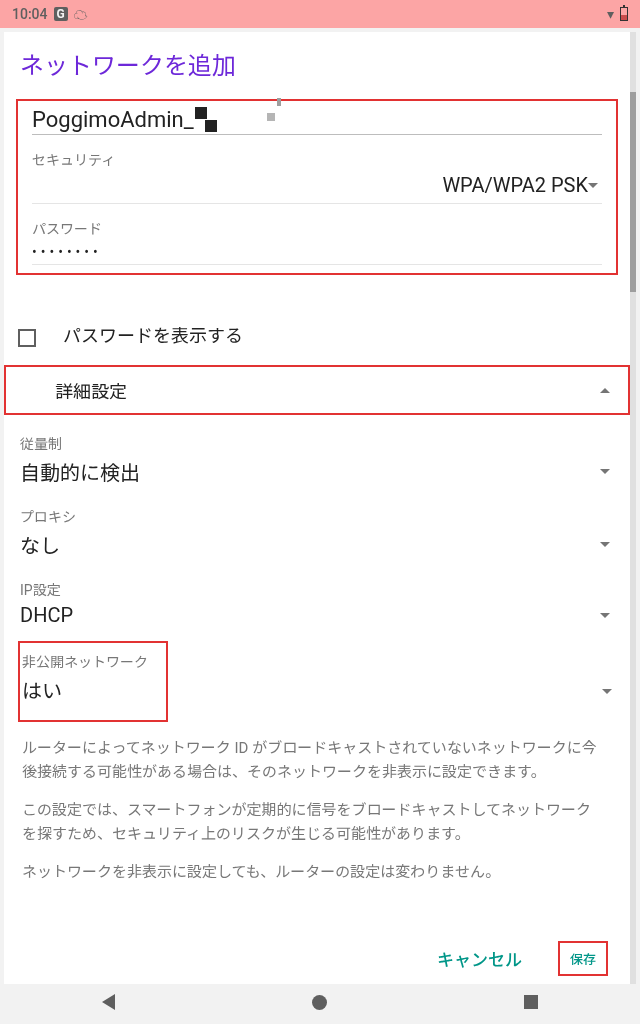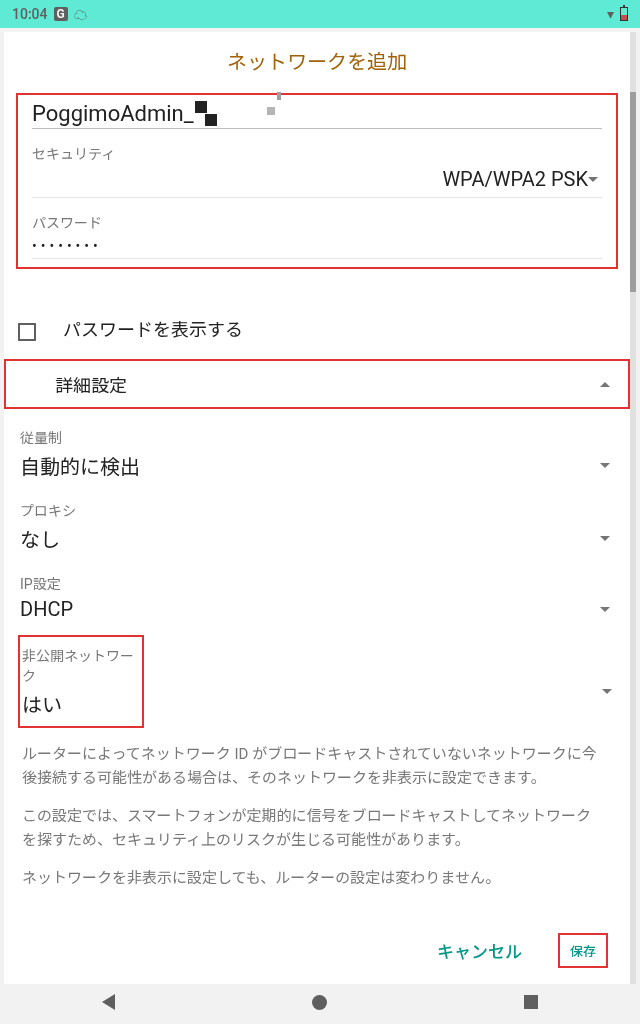--- a/index.html
+++ b/index.html
@@ -13,7 +13,7 @@
     }
     .status-bar {
       height: 28px;
-      background: #5eead4;
+      background: #fca5a5;
       display: flex;
       align-items: center;
       justify-content: space-between;

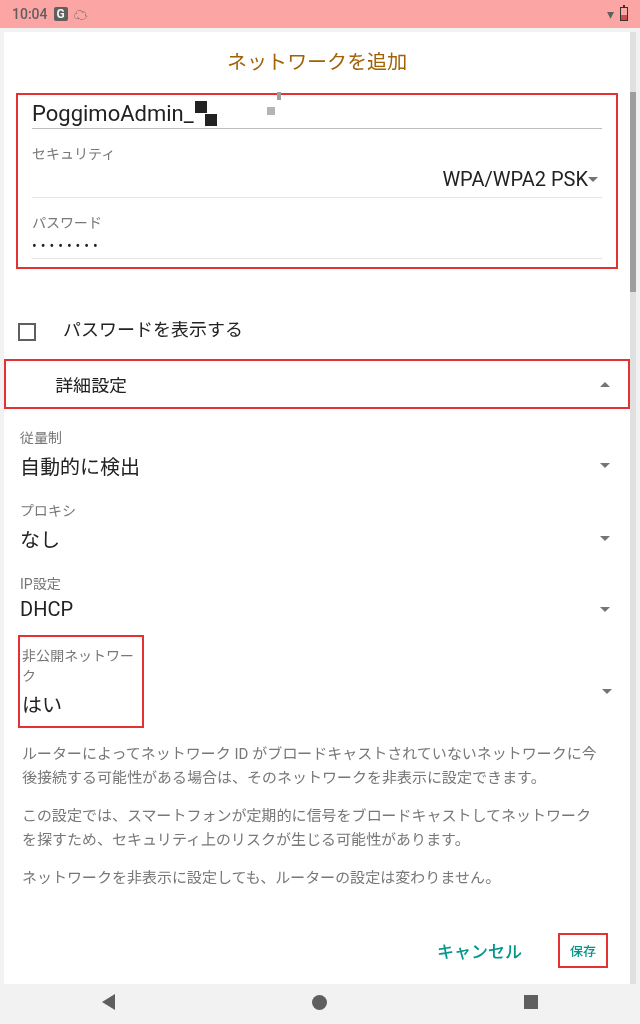--- a/index.html
+++ b/index.html
@@ -82,11 +82,10 @@
     }
 
     .page-title {
-      font-size: 20px;
+      font-size: 24px;
       font-weight: 400;
-      color: #a16207;
+      color: #6d28d9;
       padding: 14px 16px 6px 16px;
-      text-align: center;
     }
 
     .red-box {

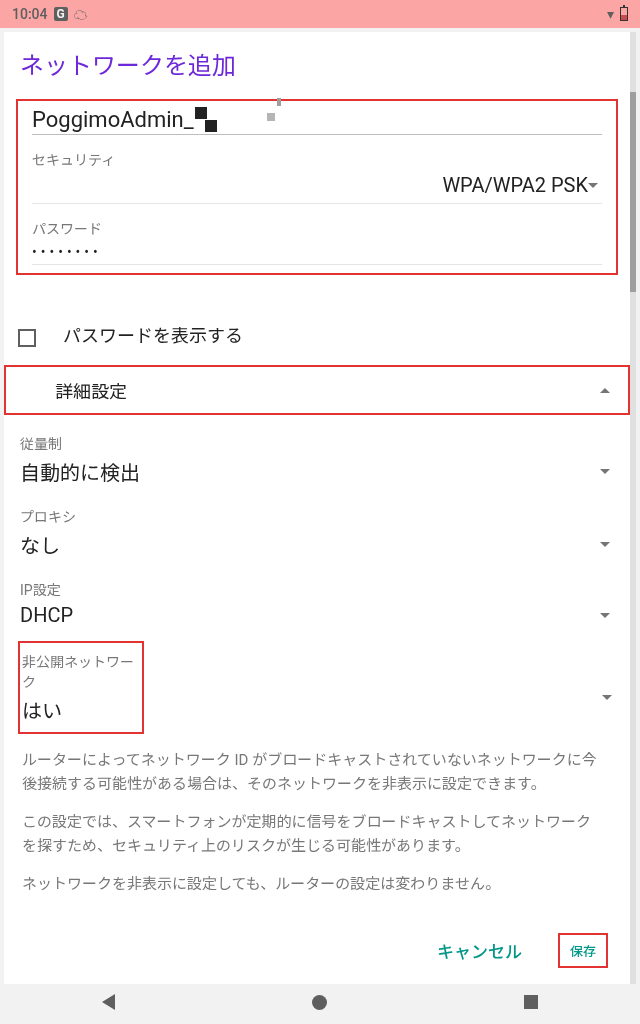--- a/index.html
+++ b/index.html
@@ -198,8 +198,8 @@
 
     .box3 {
       margin: 4px 0 0 14px;
-      padding: 8px 2px 8px 2px;
-      width: 126px;
+      padding: 8px 2px 16px 2px;
+      width: 150px;
     }
 
     .help-text {

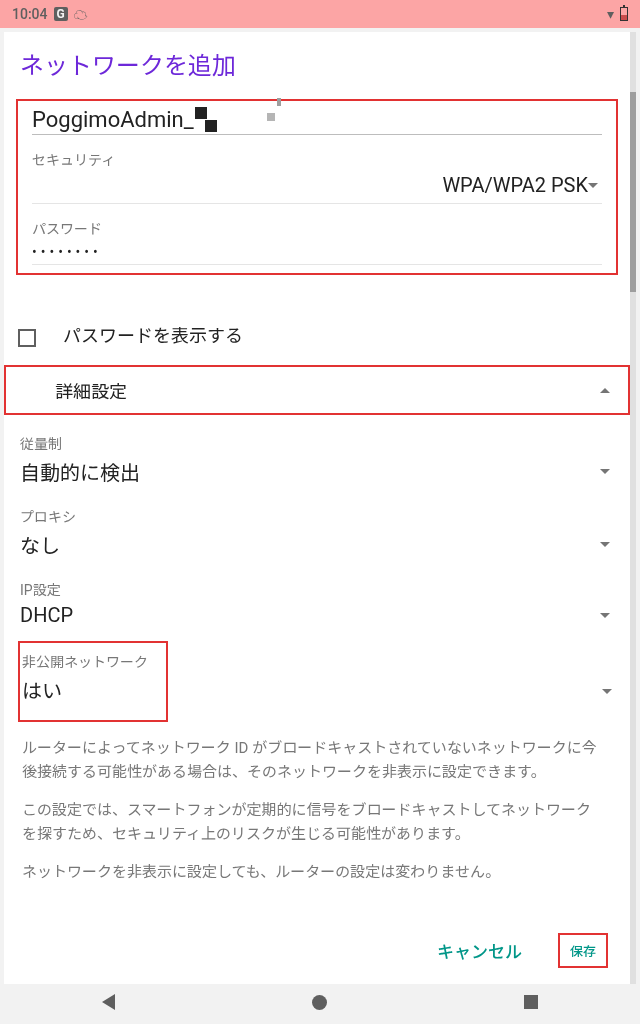--- a/index.html
+++ b/index.html
@@ -211,7 +211,7 @@
 
     .buttons {
       position: absolute;
-      bottom: 40px;
+      bottom: 32px;
       right: 10px;
       display: flex;
       align-items: center;

